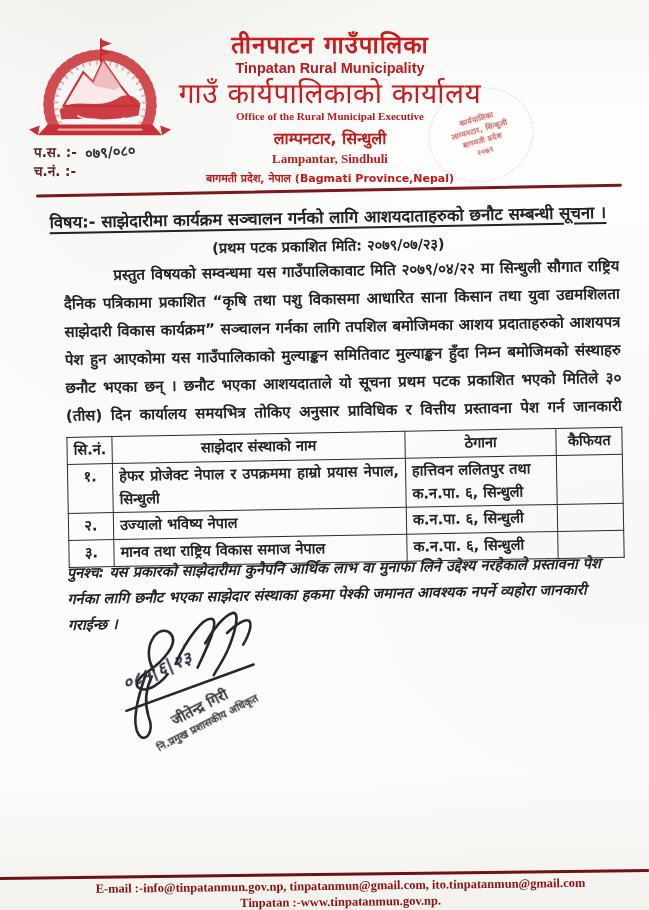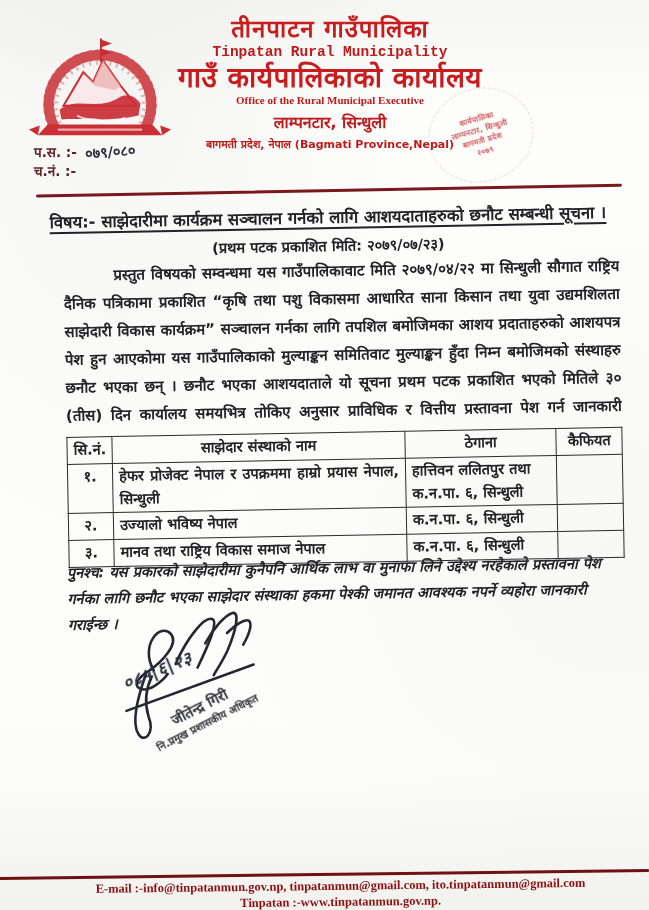--- a/index.html
+++ b/index.html
@@ -18,7 +18,7 @@
   }
   
   .emblem{position:absolute;left:26px;top:28px;width:148px;height:112px;filter:blur(.3px);opacity:.93;}
-  .head{position:absolute;left:120px;top:16px;width:420px;text-align:center;color:#c81c1f;}
+  .head{position:absolute;left:120px;top:32px;width:420px;text-align:center;color:#c81c1f;}
   .h-np1{font-size:24px;font-weight:700;letter-spacing:1px;line-height:1.15;}
   .h-en1{font-family:Liberation Mono, monospace;font-size:14.5px;font-weight:700;color:#b51а1a;}
   .h-en1,.h-en2,.h-np-sub,.h-en3,.h-prov{color:#bd1a1d;}

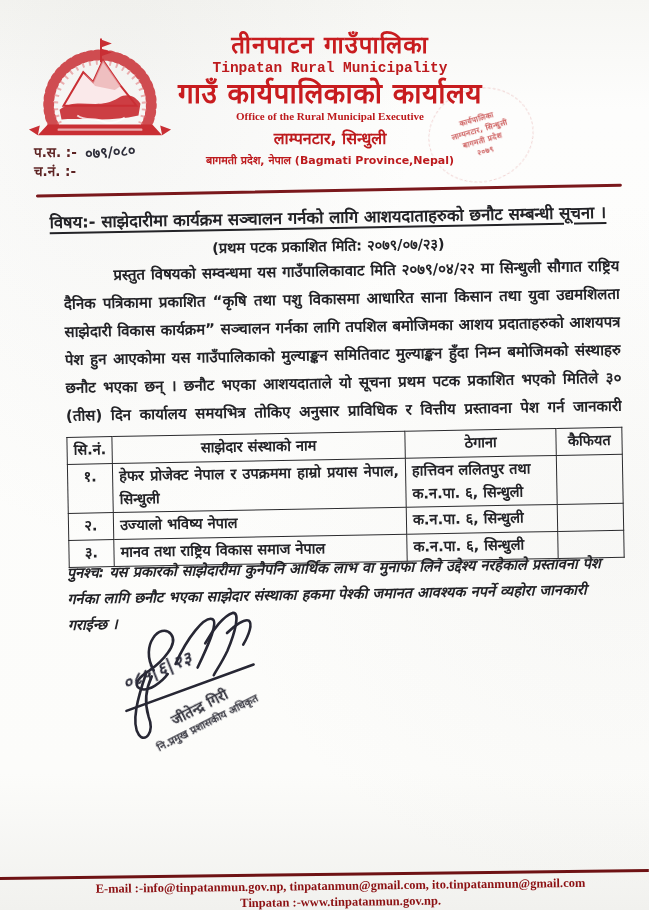--- a/index.html
+++ b/index.html
@@ -20,7 +20,7 @@
   .emblem{position:absolute;left:26px;top:28px;width:148px;height:112px;filter:blur(.3px);opacity:.93;}
   .head{position:absolute;left:120px;top:32px;width:420px;text-align:center;color:#c81c1f;}
   .h-np1{font-size:24px;font-weight:700;letter-spacing:1px;line-height:1.15;}
-  .h-en1{font-family:Liberation Mono, monospace;font-size:14.5px;font-weight:700;color:#b51а1a;}
+  .h-en1{font-family:Liberation Sans, sans-serif;font-size:14.5px;font-weight:700;color:#b51а1a;}
   .h-en1,.h-en2,.h-np-sub,.h-en3,.h-prov{color:#bd1a1d;}
   .h-np2{font-size:28px;font-weight:700;letter-spacing:.5px;line-height:1.2;margin-top:1px;}
   .h-en2{font-family:"Liberation Serif",serif;font-size:11px;font-weight:700;line-height:1.25;}

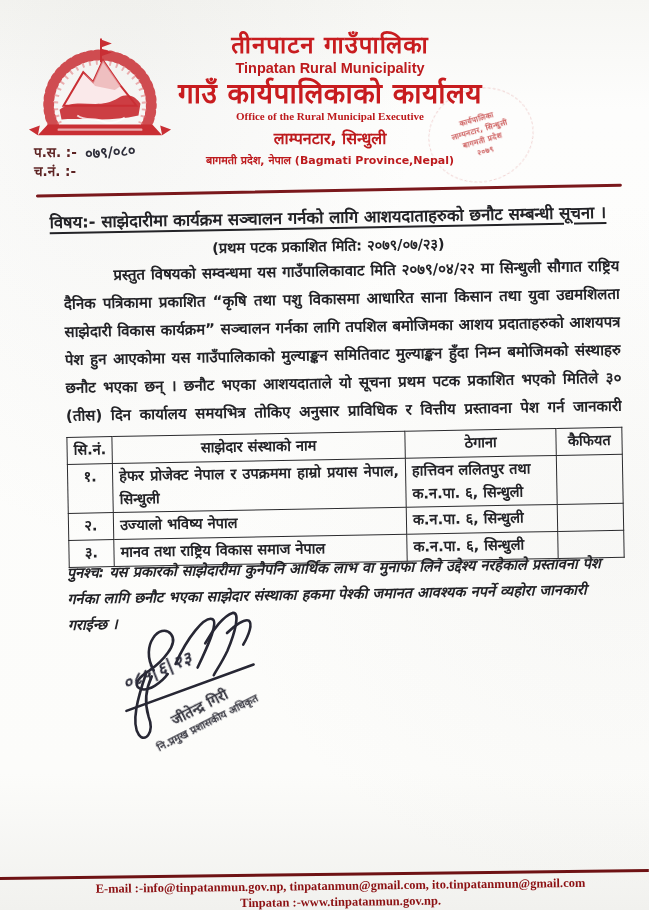--- a/index.html
+++ b/index.html
@@ -22,7 +22,7 @@
   .h-np1{font-size:24px;font-weight:700;letter-spacing:1px;line-height:1.15;}
   .h-en1{font-family:Liberation Sans, sans-serif;font-size:14.5px;font-weight:700;color:#b51а1a;}
   .h-en1,.h-en2,.h-np-sub,.h-en3,.h-prov{color:#bd1a1d;}
-  .h-np2{font-size:28px;font-weight:700;letter-spacing:.5px;line-height:1.2;margin-top:1px;}
+  .h-np2{font-size:28px;font-weight:400;letter-spacing:.5px;line-height:1.2;margin-top:1px;}
   .h-en2{font-family:"Liberation Serif",serif;font-size:11px;font-weight:700;line-height:1.25;}
   .h-np-sub{font-size:16px;font-weight:700;margin-top:3px;}
   .h-en3{font-family:"Liberation Serif",serif;font-size:13px;font-weight:700;margin-top:2px;}

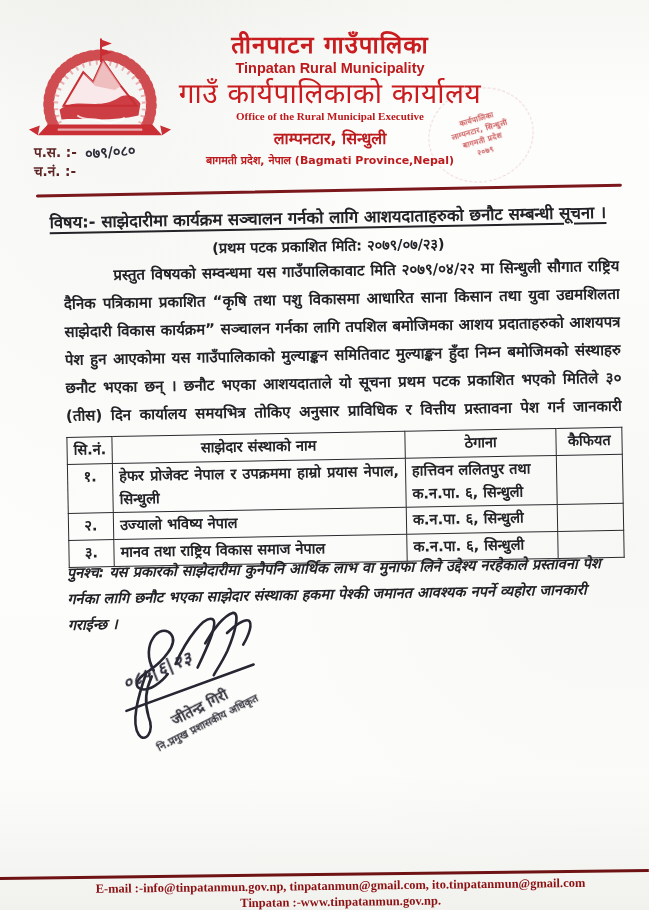--- a/index.html
+++ b/index.html
@@ -103,6 +103,7 @@
     <div class="h-np2">गाउँ कार्यपालिकाको कार्यालय</div>
     <div class="h-en2">Office of the Rural Municipal Executive</div>
     <div class="h-np-sub">लाम्पनटार, सिन्धुली</div>
+    <div class="h-en3">Lampantar, Sindhuli</div>
     <div class="h-prov">बागमती प्रदेश, नेपाल (Bagmati Province,Nepal)</div>
   </div>
 

